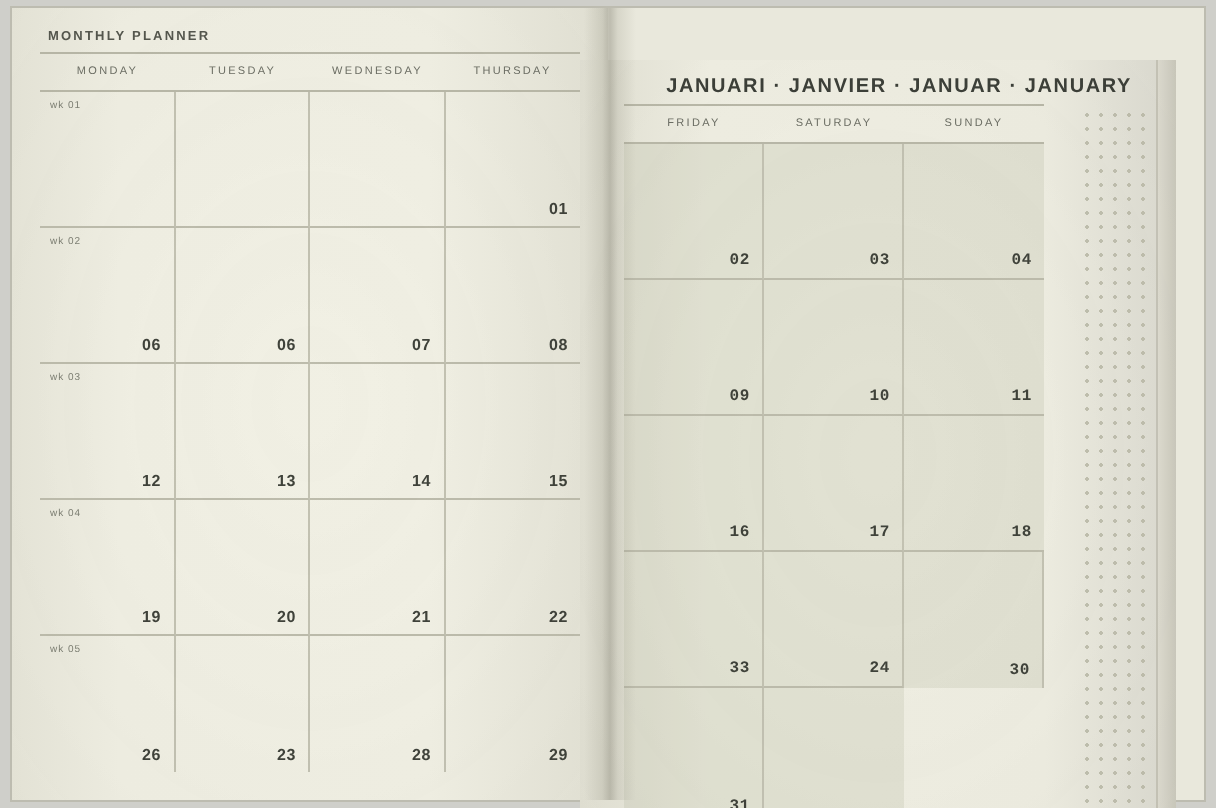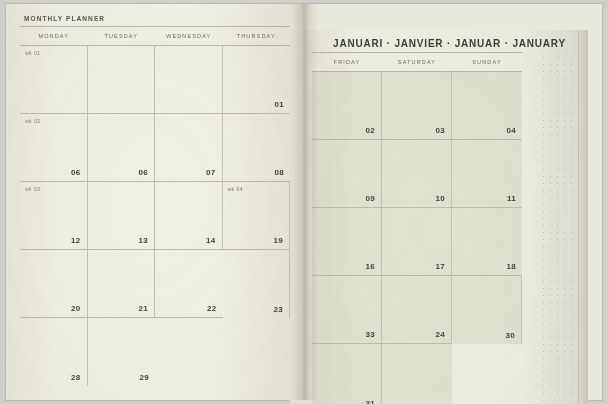--- a/index.html
+++ b/index.html
@@ -277,7 +277,7 @@
 
       <div class="grid" style="left:22px; top:42px; width:210px; height:310px;
                   grid-template-columns: repeat(3, 70px);
-                  grid-template-rows: repeat(5, 68px);">
+                  grid-template-rows: repeat(5, 68px); font-family: Liberation Mono, monospace;">
 
         <div class="cell shade">
           <span class="daynum">02</span>

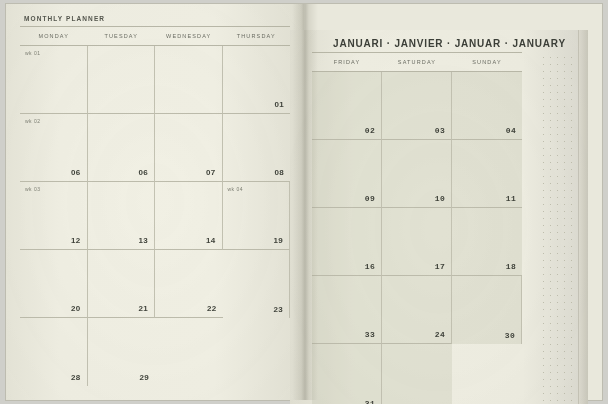--- a/index.html
+++ b/index.html
@@ -235,6 +235,9 @@
         <div class="cell">
           <span class="daynum">14</span>
         </div>
+        <div class="cell last-col">
+          <span class="daynum">15</span>
+        </div>
 
         <div class="cell">
           <span class="wk">wk 04</span>

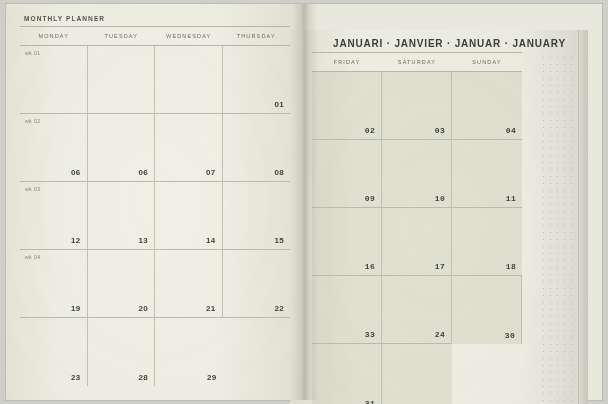--- a/index.html
+++ b/index.html
@@ -254,6 +254,10 @@
         </div>
 
         <div class="cell last-row">
+          <span class="wk">wk 05</span>
+          <span class="daynum">26</span>
+        </div>
+        <div class="cell last-row">
           <span class="daynum">23</span>
         </div>
         <div class="cell last-row">

